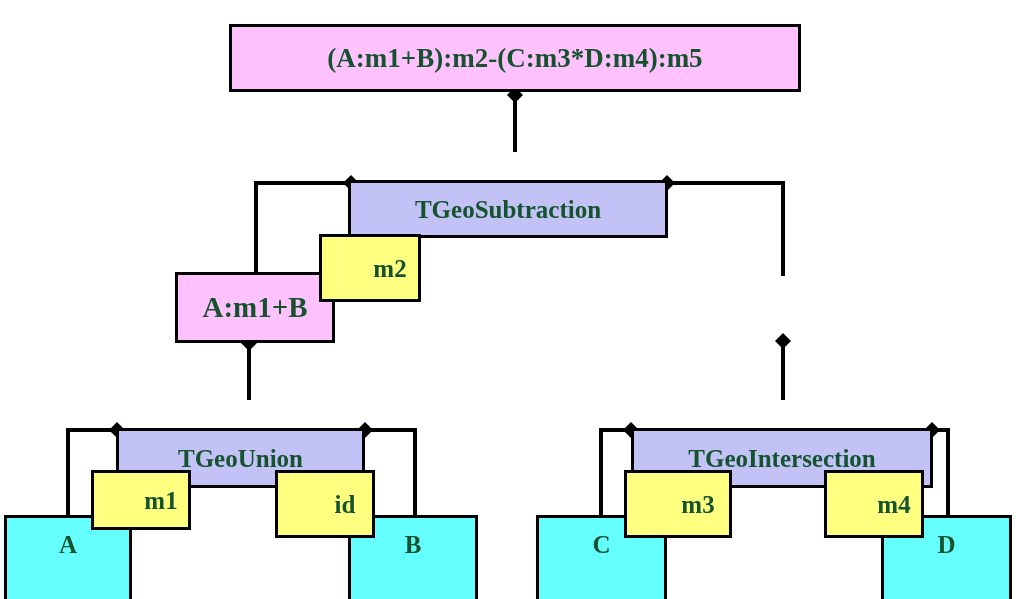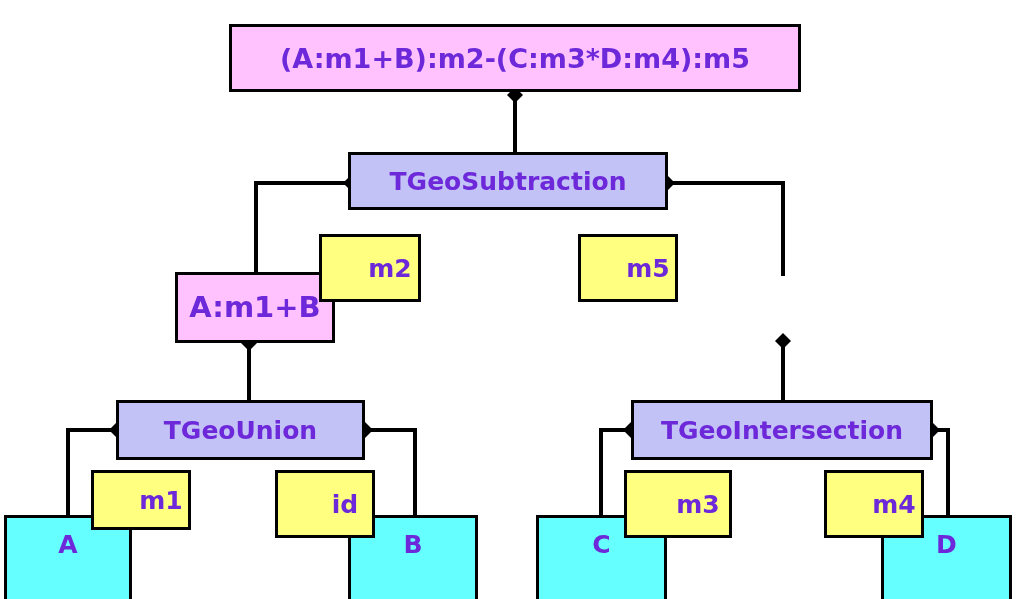--- a/index.html
+++ b/index.html
@@ -31,11 +31,12 @@
     display: flex;
     align-items: center;
     justify-content: center;
-    color: #6d28d9;
+    color: #14532d;
     font-weight: bold;
     line-height: 1;
     text-align: center;
     white-space: nowrap;
+    font-family: Liberation Serif, serif;
   }
   .node-expr   { background: #ffc2ff; z-index: 6; }
   .node-op     { background: #c2c2f7; z-index: 6; }

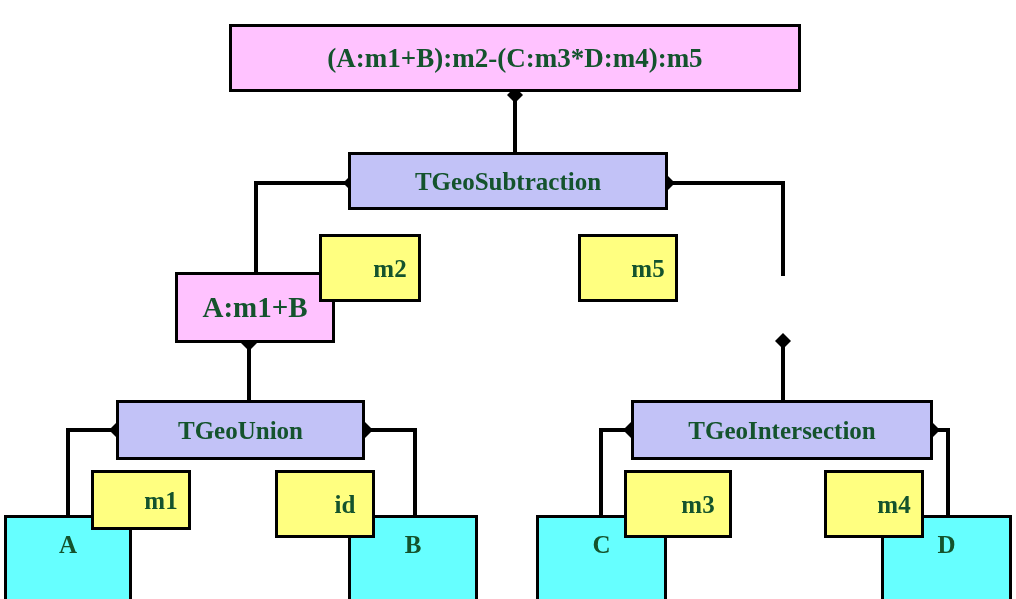--- a/index.html
+++ b/index.html
@@ -44,7 +44,7 @@
   .node-shape  { background: #66ffff; z-index: 6; }
 
   .node-root     { font-size: 27px; }
-  .node-op       { font-size: 25px; }
+  .node-op       { font-size: 25px; margin-top: 28px; }
   .node-expr-mid { font-size: 29px; }
   .node-matrix   { font-size: 25px; }
   .node-shape    { font-size: 25px; }

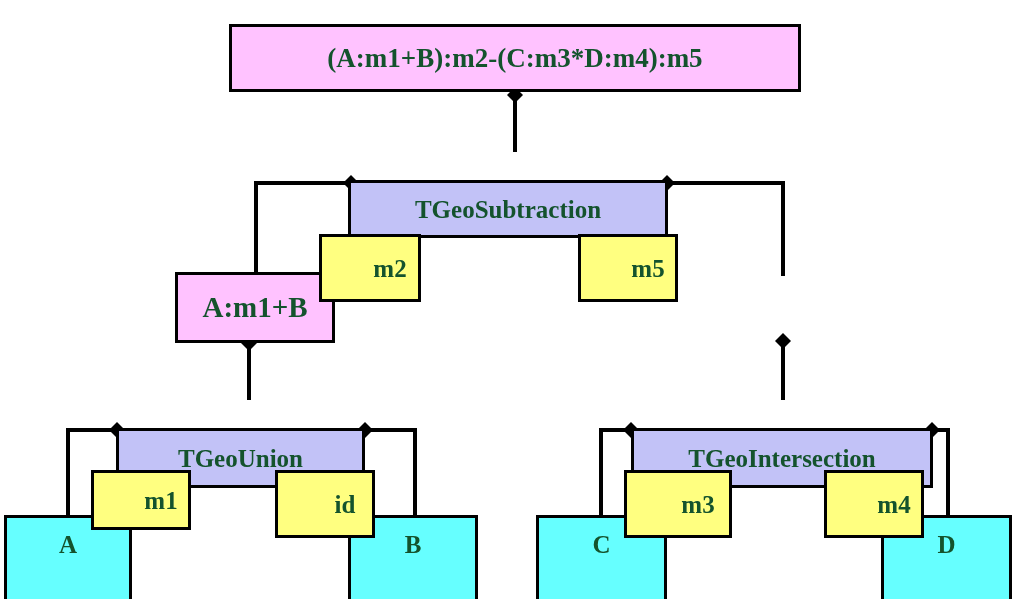--- a/index.html
+++ b/index.html
@@ -105,7 +105,6 @@
 
   <div class="node node-matrix" style="left:319px; top:234px; width:102px; height:68px;">m2</div>
 
-  <div class="node node-matrix" style="left:578px; top:234px; width:100px; height:68px;">m5</div>
 
 
   <div class="node node-op" style="left:116px; top:400px; width:249px; height:60px;">TGeoUnion</div>

